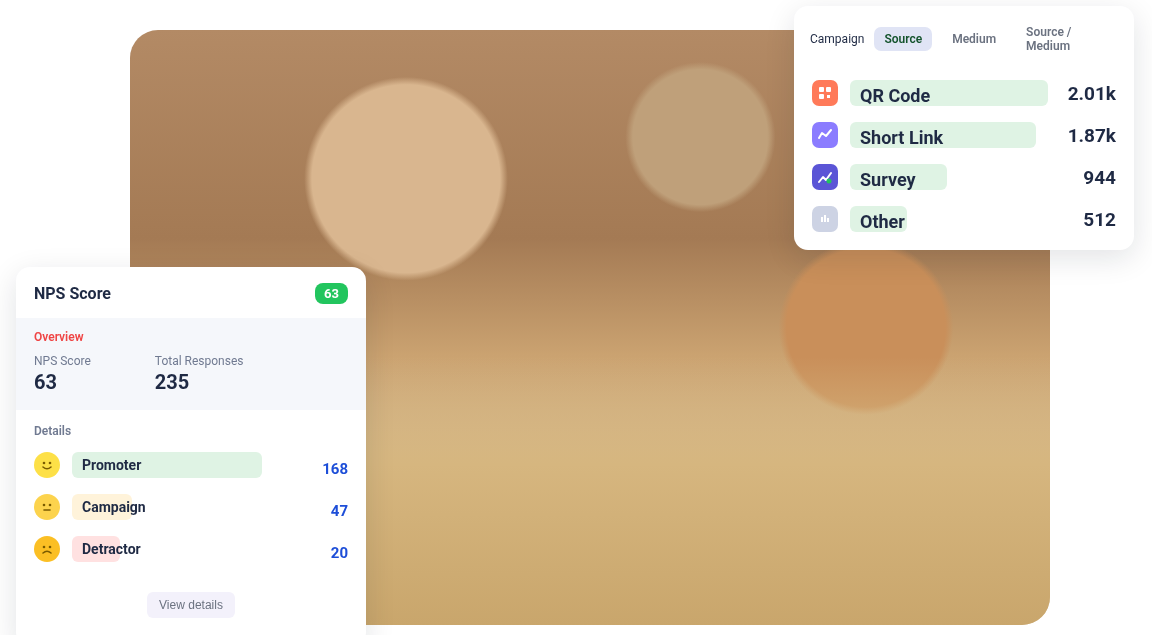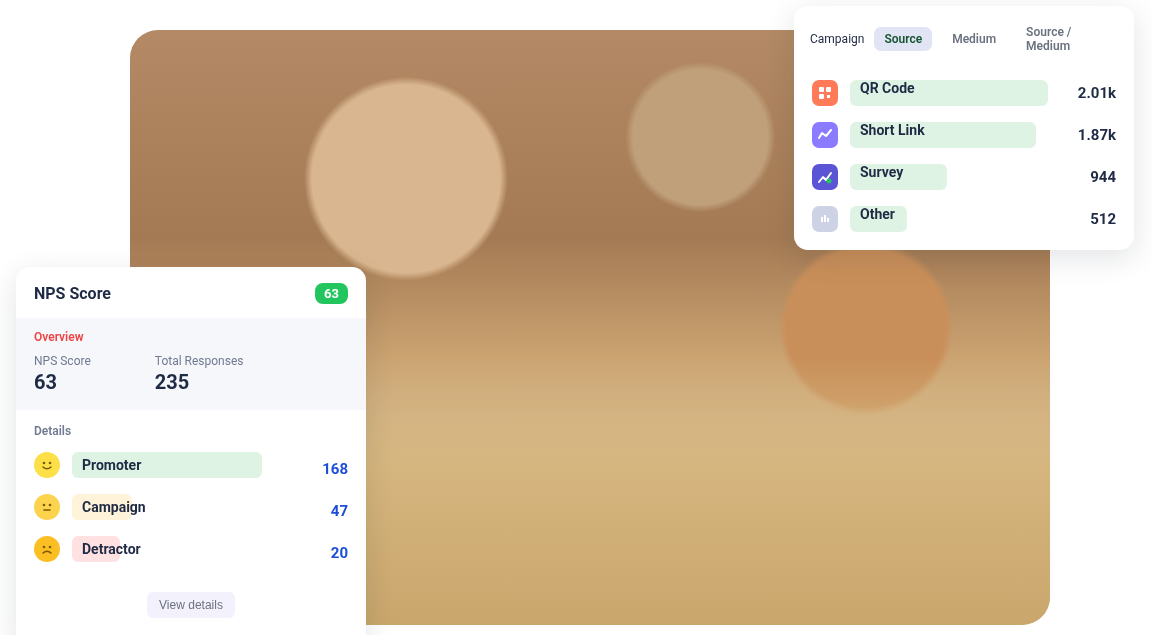--- a/index.html
+++ b/index.html
@@ -122,8 +122,8 @@
   .camp-barwrap { flex:1; height:26px; position:relative; }
   .camp-bar {
     height:100%; background:#dff3e4; border-radius:6px;
-    display:flex; align-items:flex-start; padding-left:10px;
-    font-weight:700; font-size:14px; color:#1f2a44;
+    display:flex; align-items:flex-end; padding-left:10px;
+    font-weight:700; font-size:18px; color:#1f2a44;
   }
   .camp-val { width:52px; text-align:right; font-weight:700; font-size:15px; color:#1f2a44; }
 

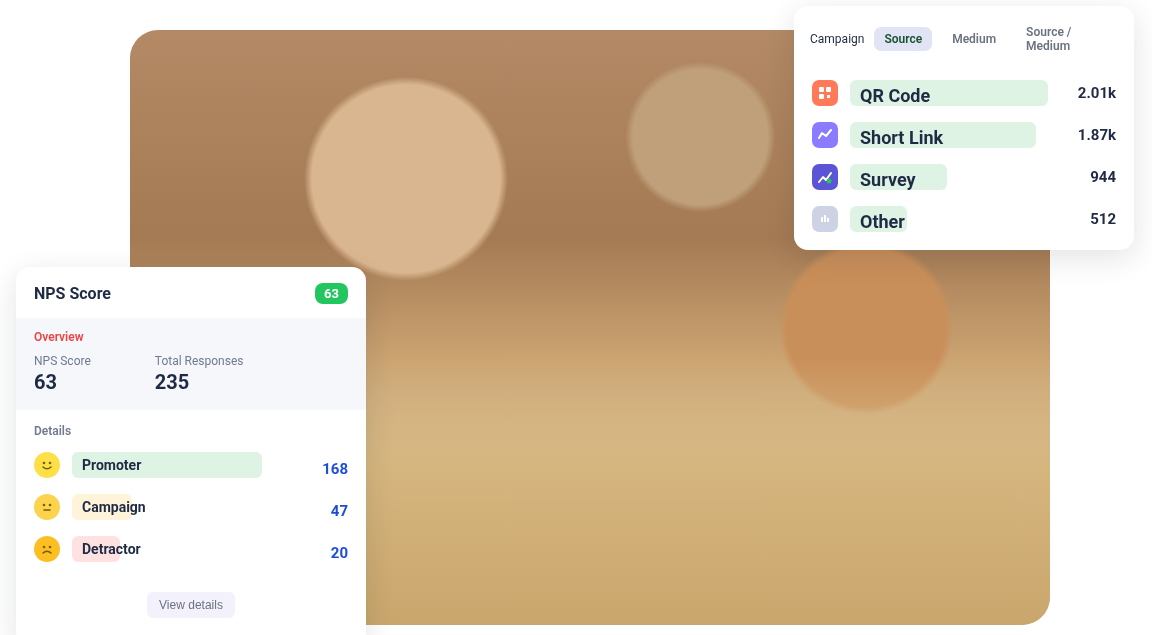--- a/index.html
+++ b/index.html
@@ -125,7 +125,7 @@
     display:flex; align-items:flex-end; padding-left:10px;
     font-weight:700; font-size:18px; color:#1f2a44;
   }
-  .camp-val { width:52px; text-align:right; font-weight:700; font-size:15px; color:#1f2a44; }
+  .camp-val { width:52px; text-align:right; font-weight:700; font-size:19px; color:#1f2a44; }
 
   svg { display:block; }
 </style>

